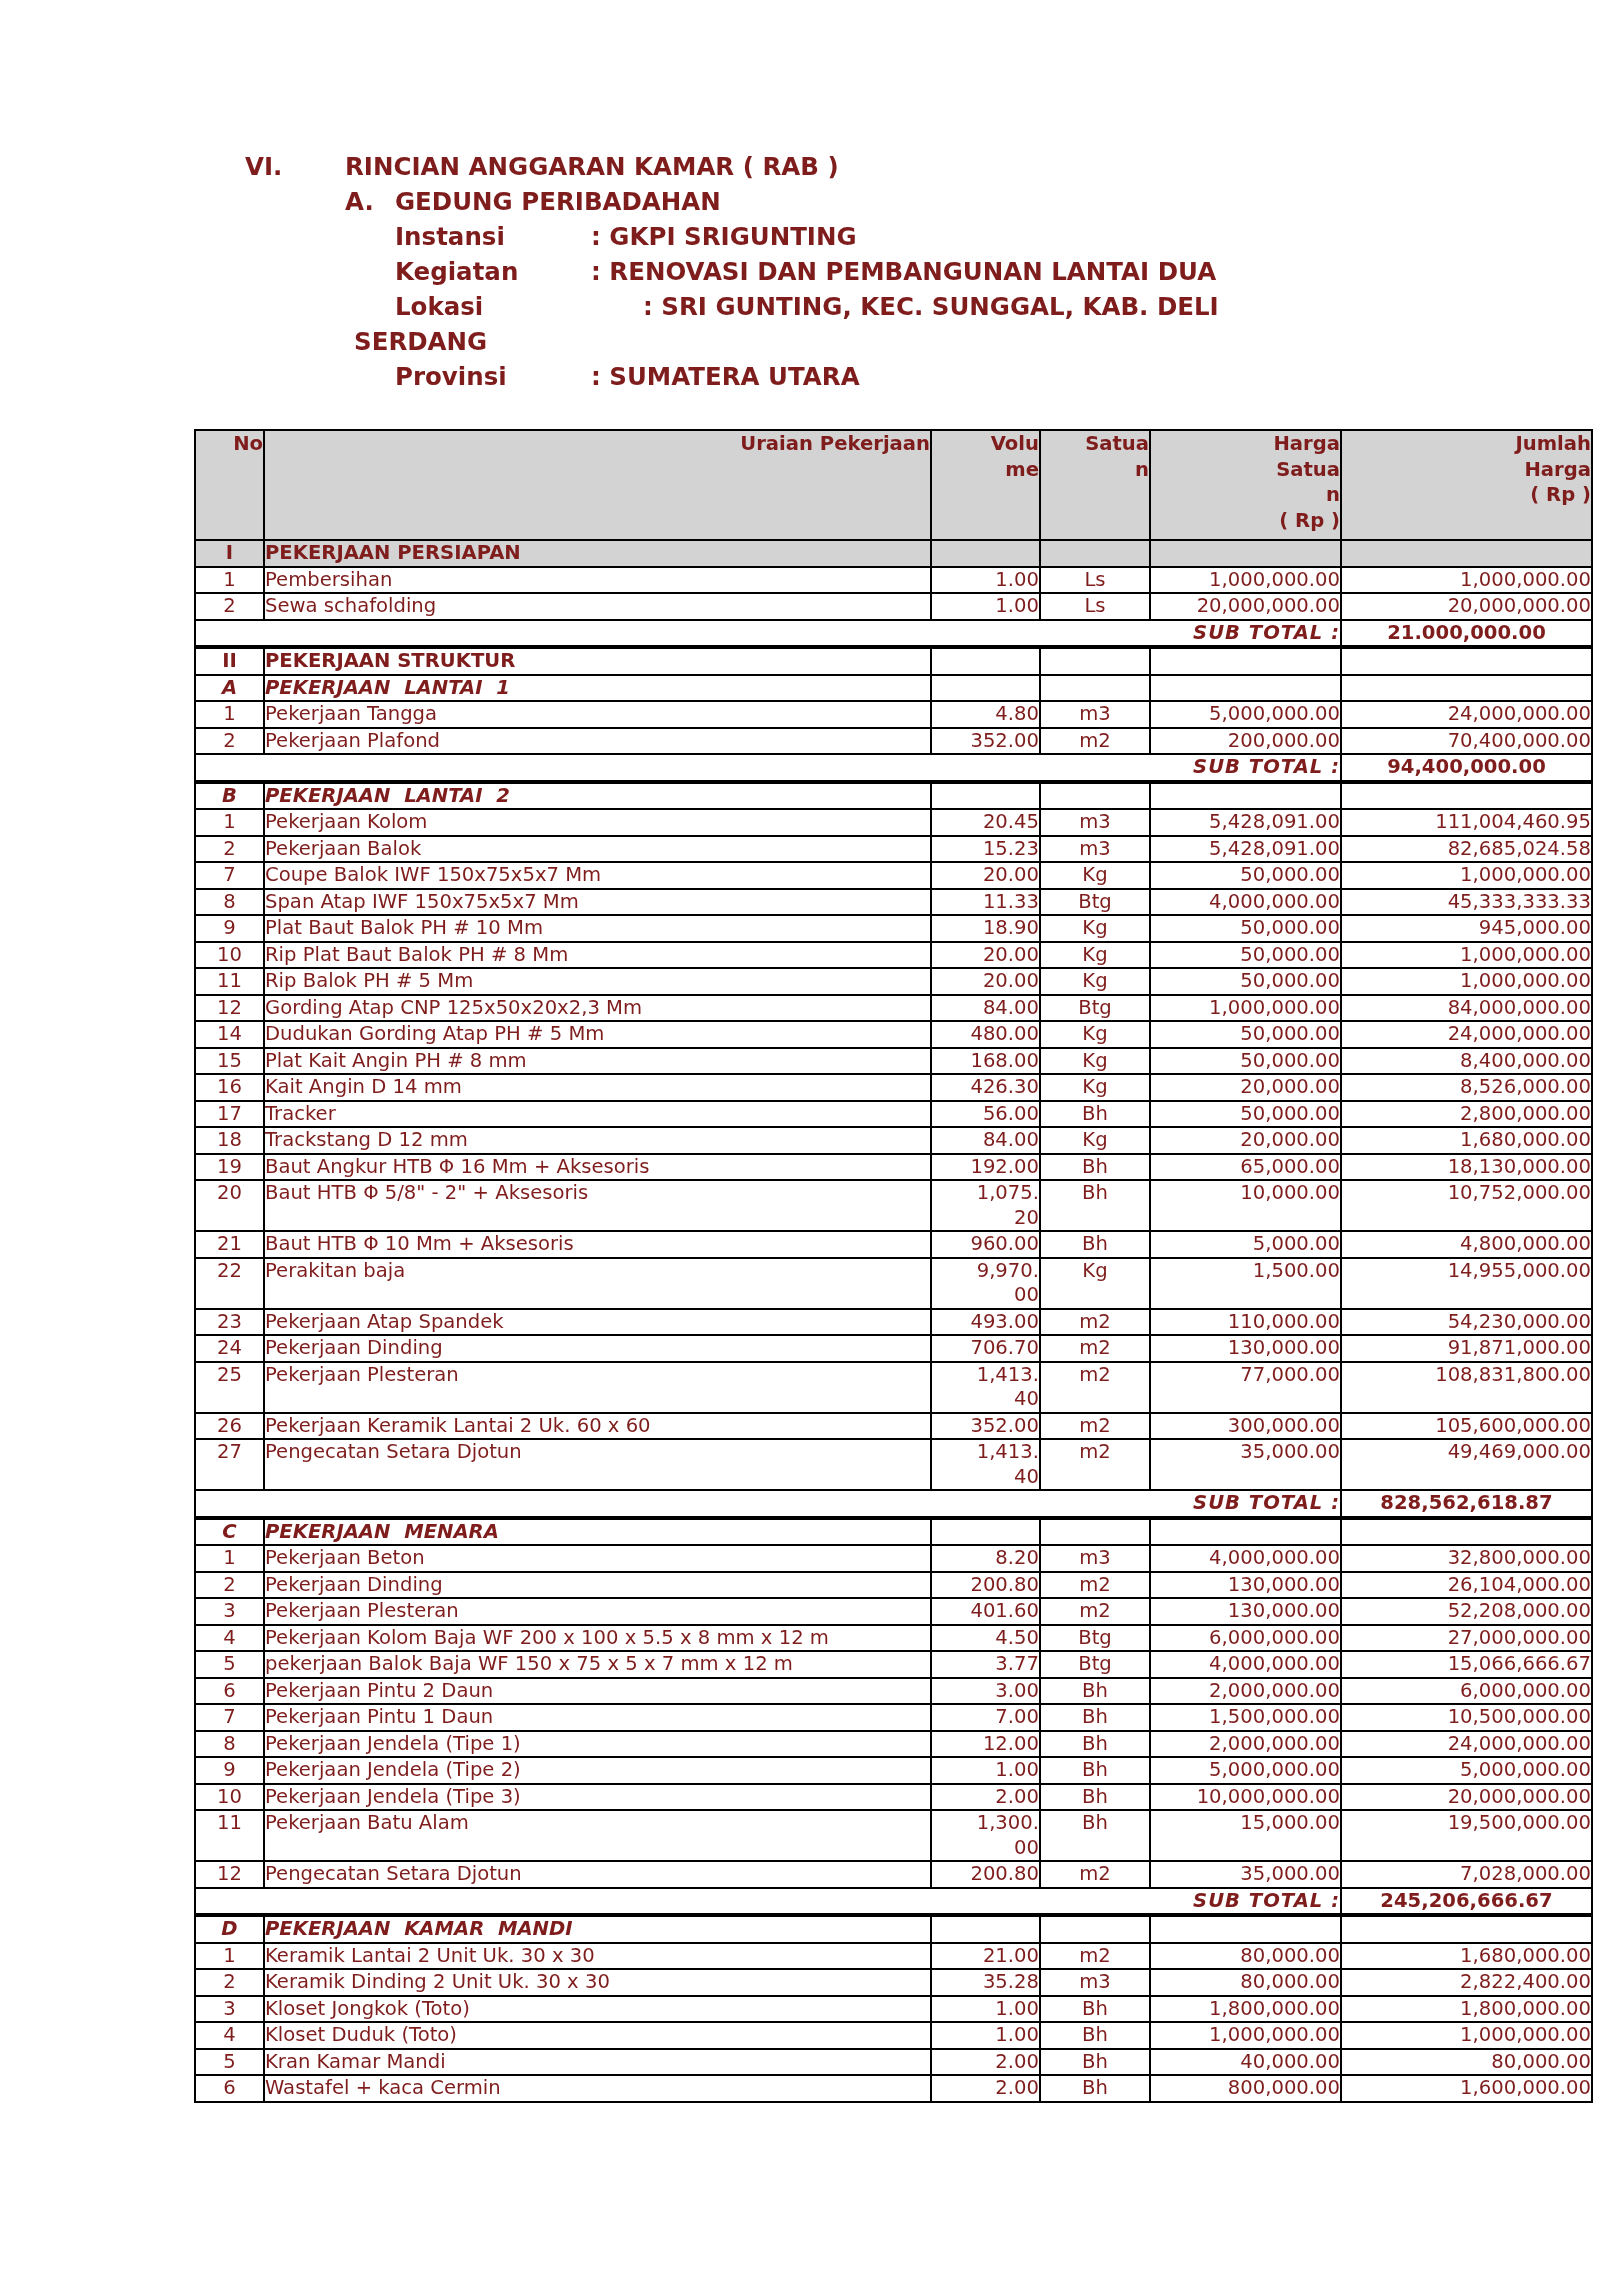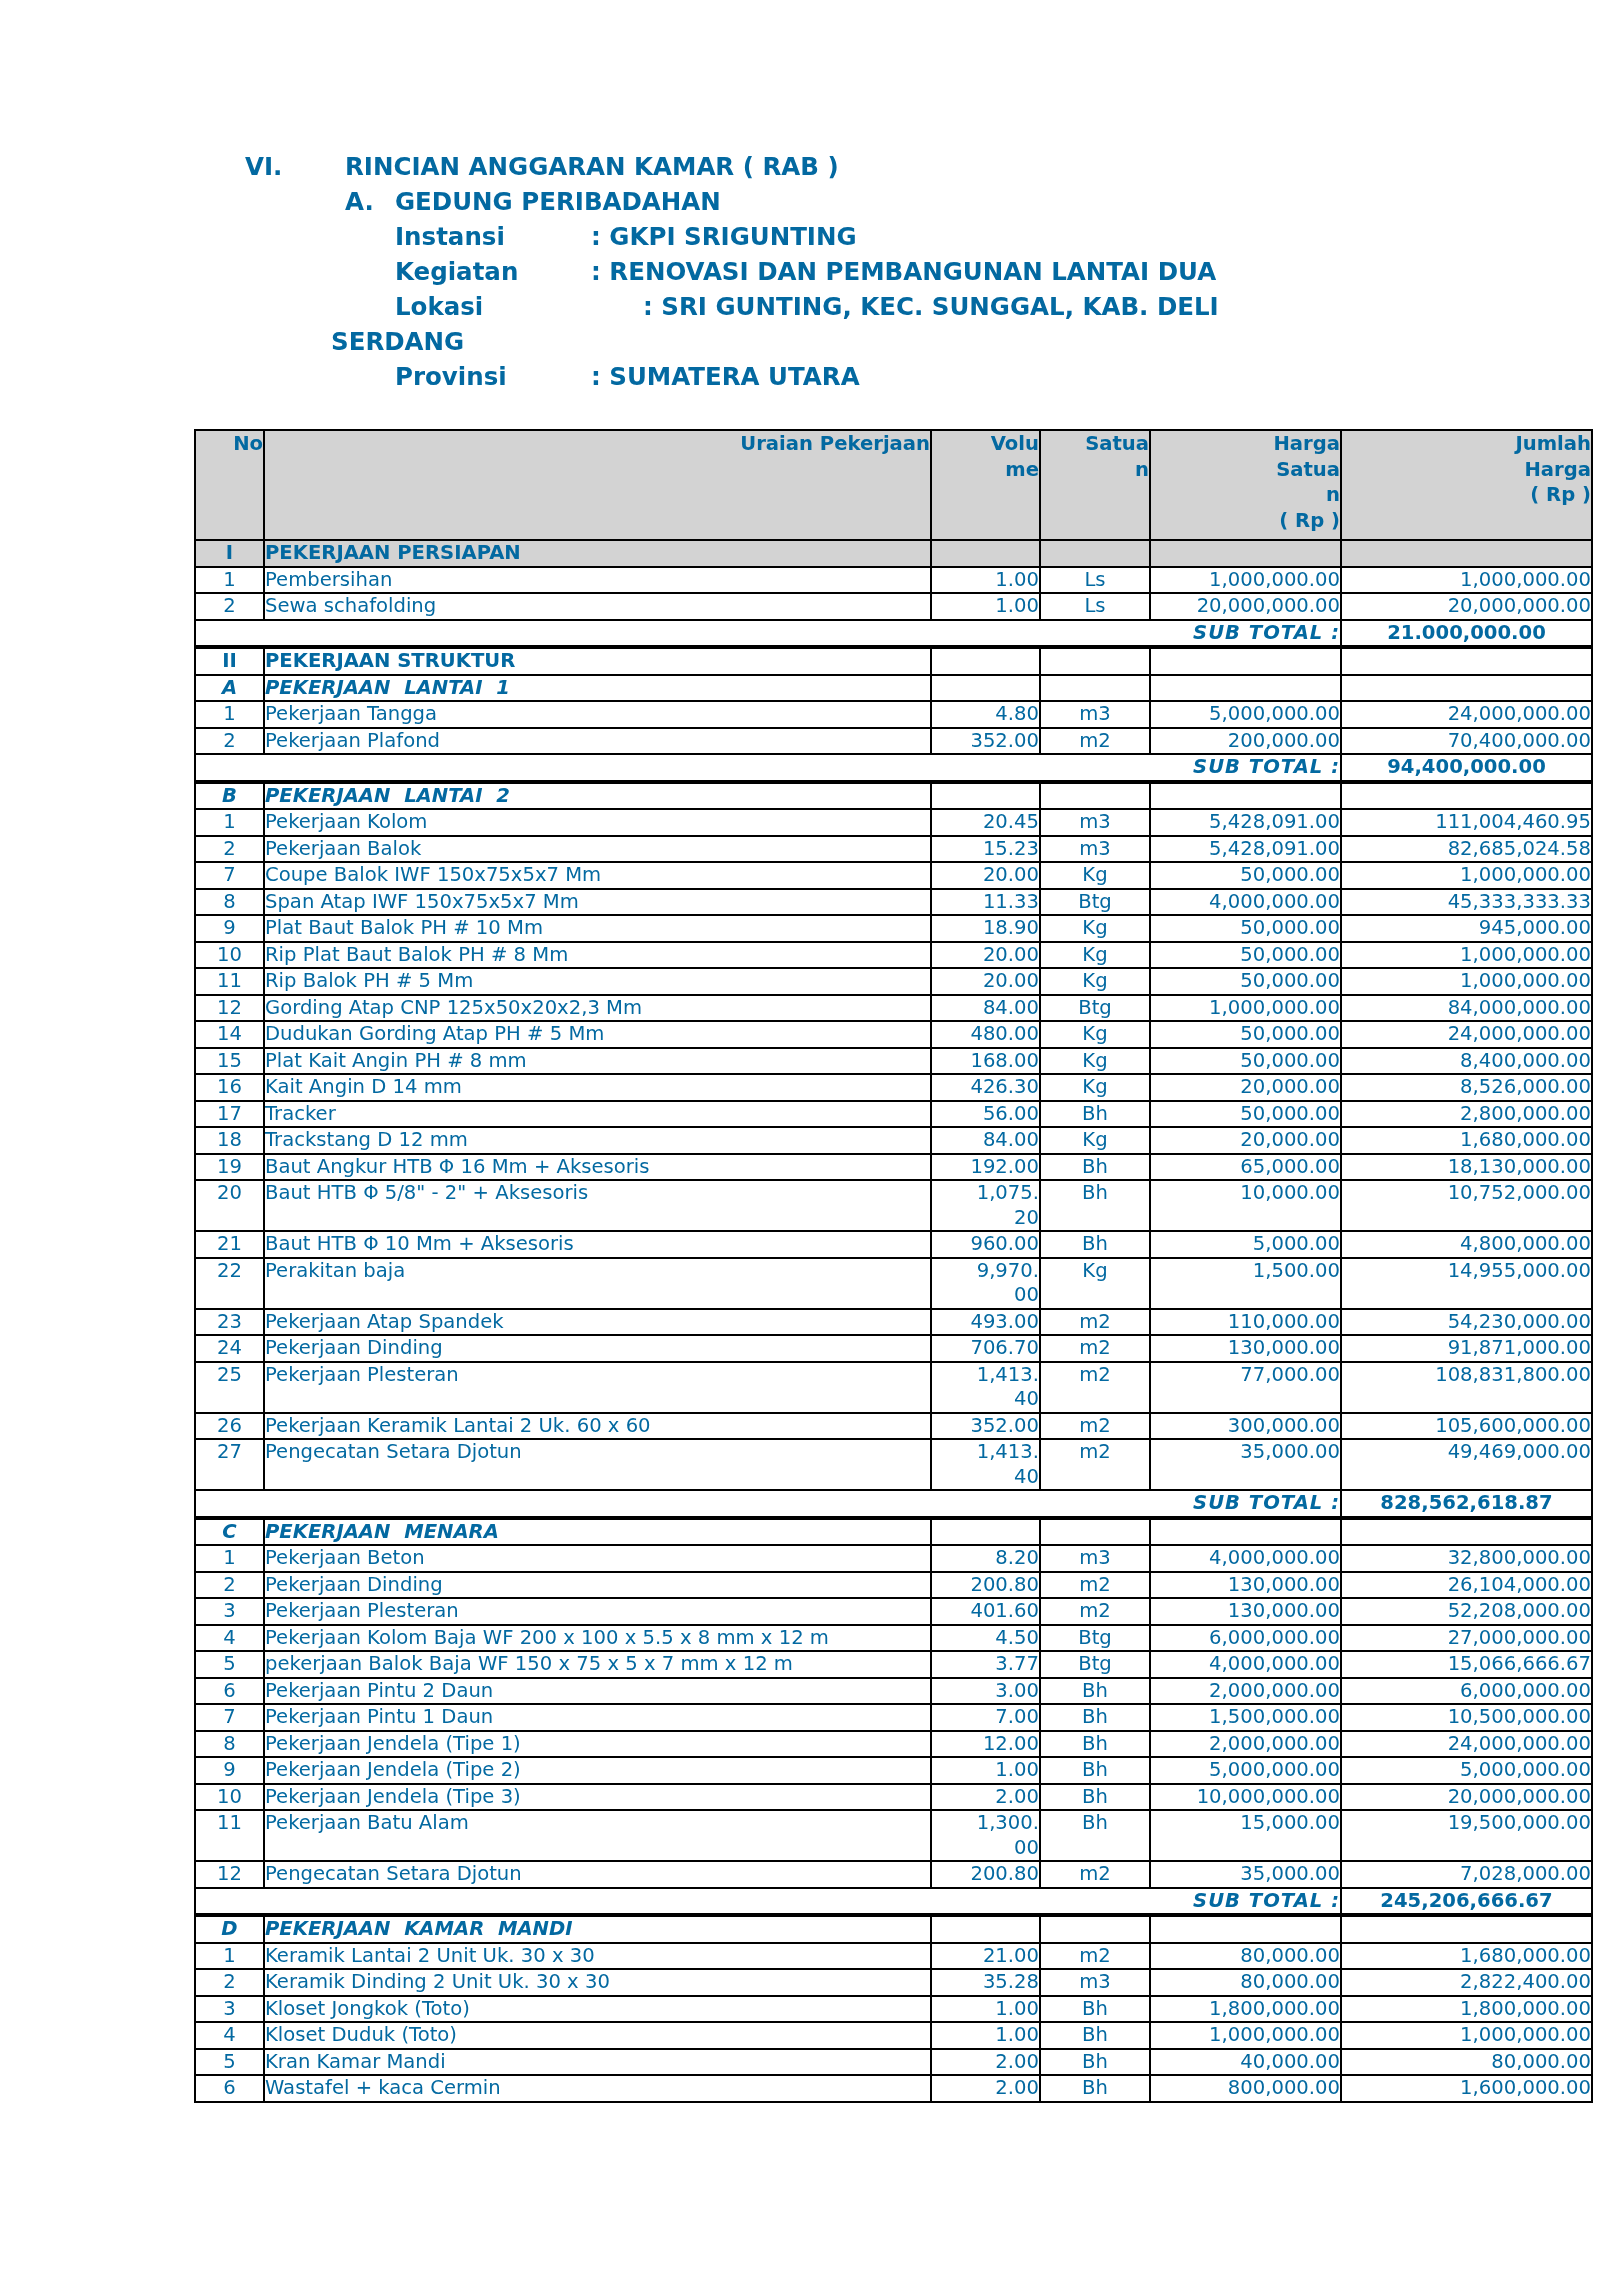--- a/index.html
+++ b/index.html
@@ -8,7 +8,7 @@
     width:1621px;height:2293px;
     background:#ffffff;
     font-family:"DejaVu Sans","Liberation Sans",sans-serif;
-    color:#0369a1;
+    color:#7f1d1d;
     overflow:hidden;
   }
   

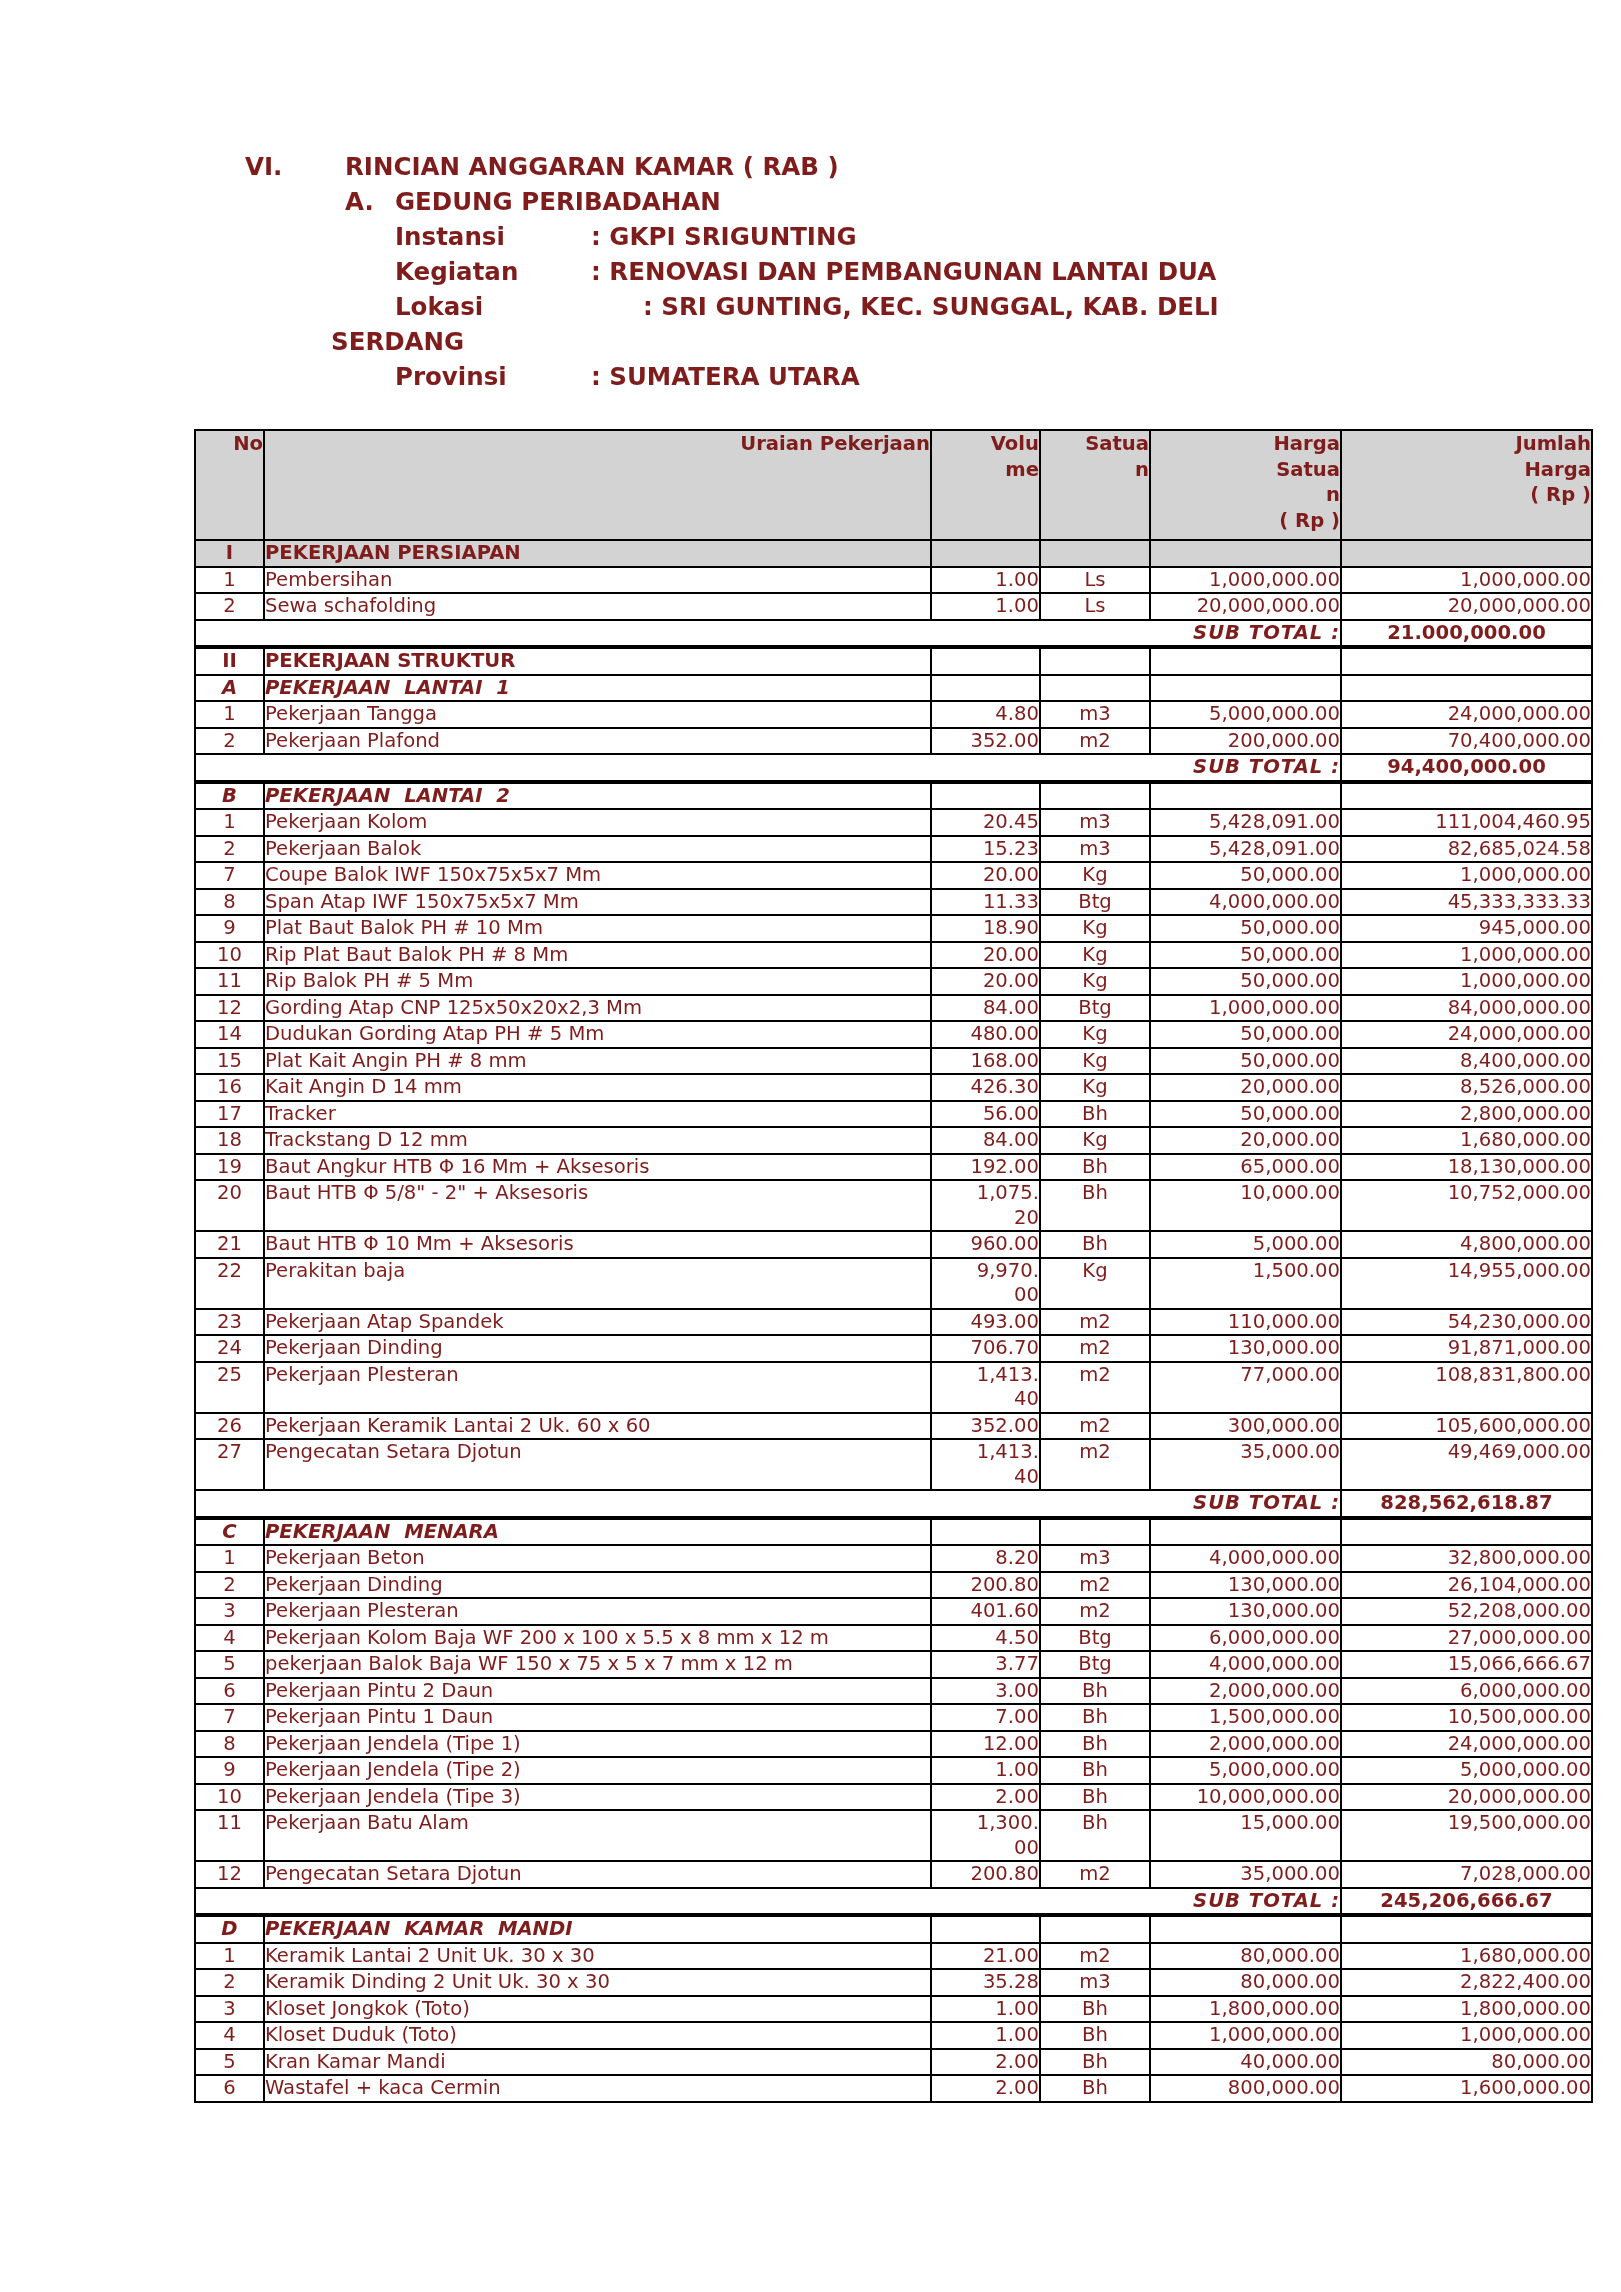--- a/index.html
+++ b/index.html
@@ -24,7 +24,7 @@
   .h-info{margin-left:150px;display:flex;}
   .h-label{width:196px;flex:0 0 auto;}
   .h-lokasi-gap{margin-left:52px;}
-  .h-wrap{margin-left:86px;}
+  .h-wrap{margin-left:109px;}
   
   table.rab{
     position:absolute;left:194px;top:429px;

